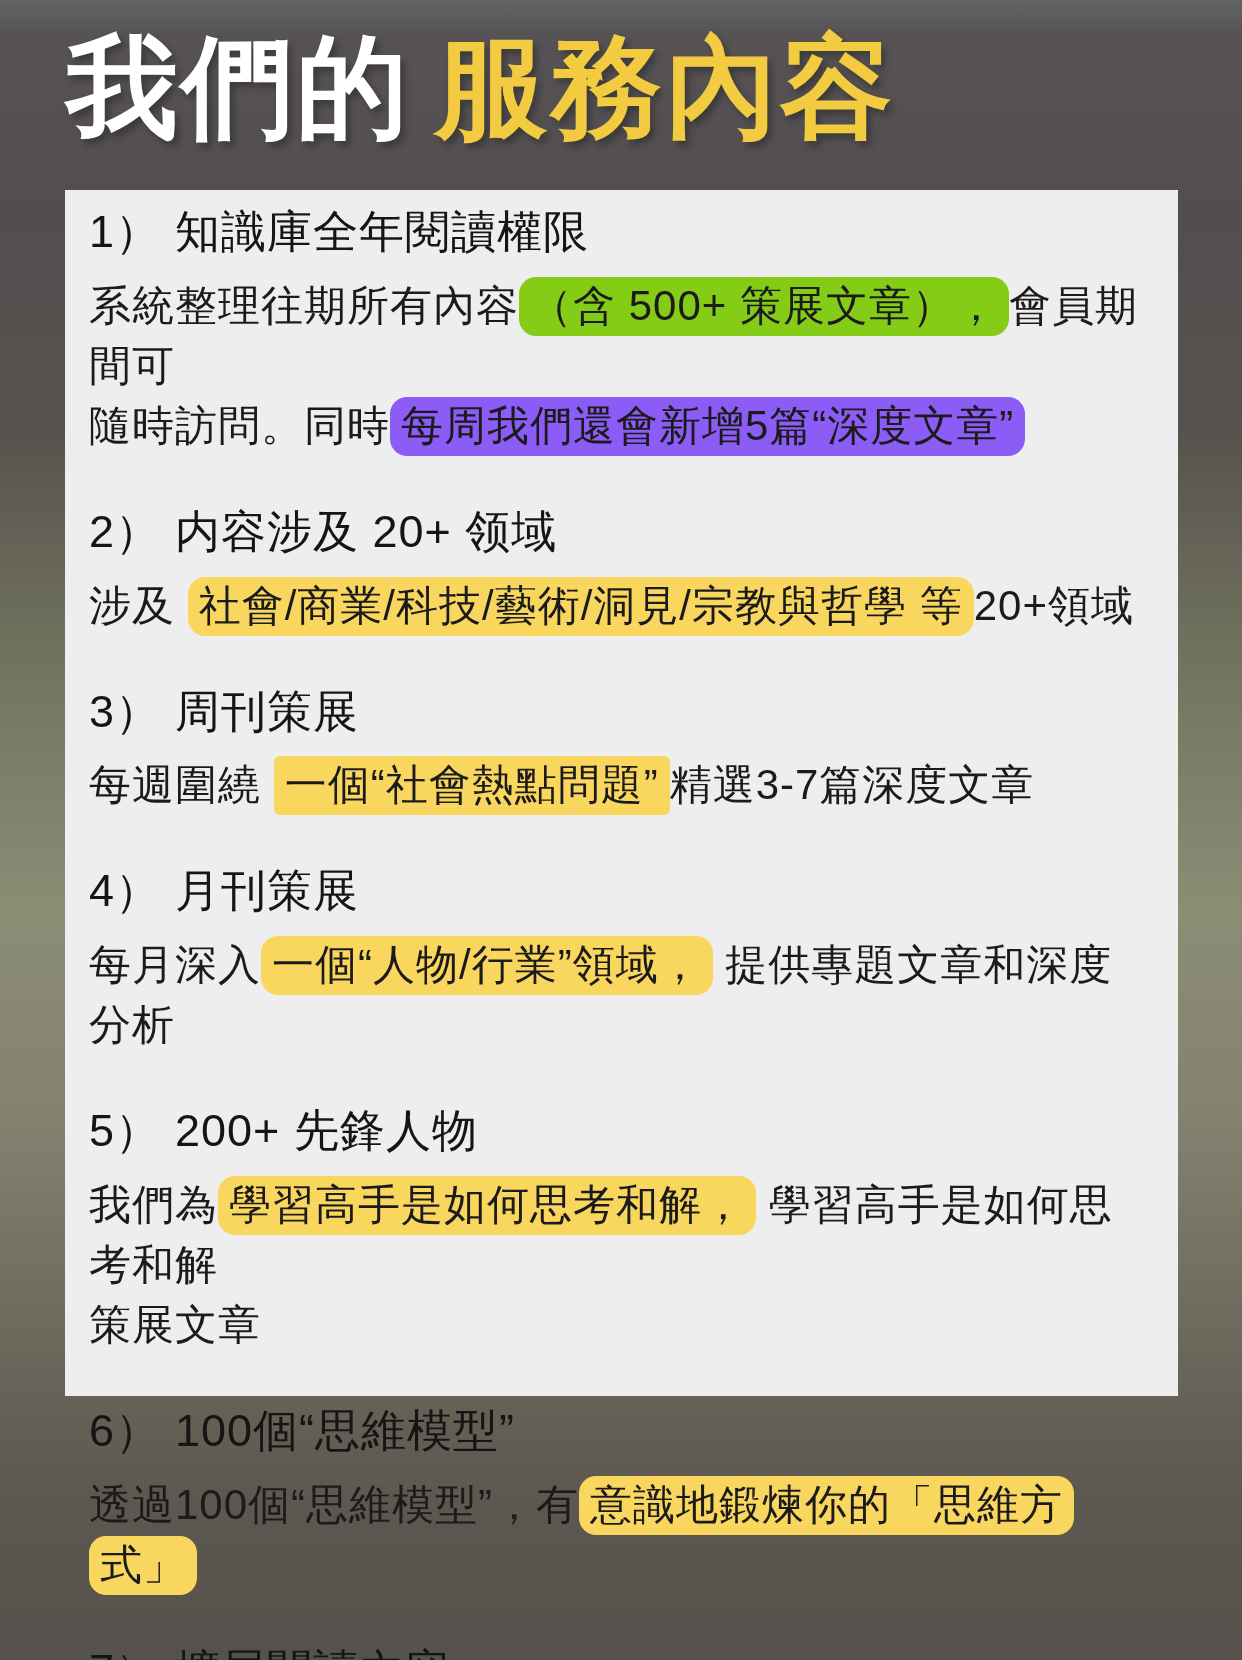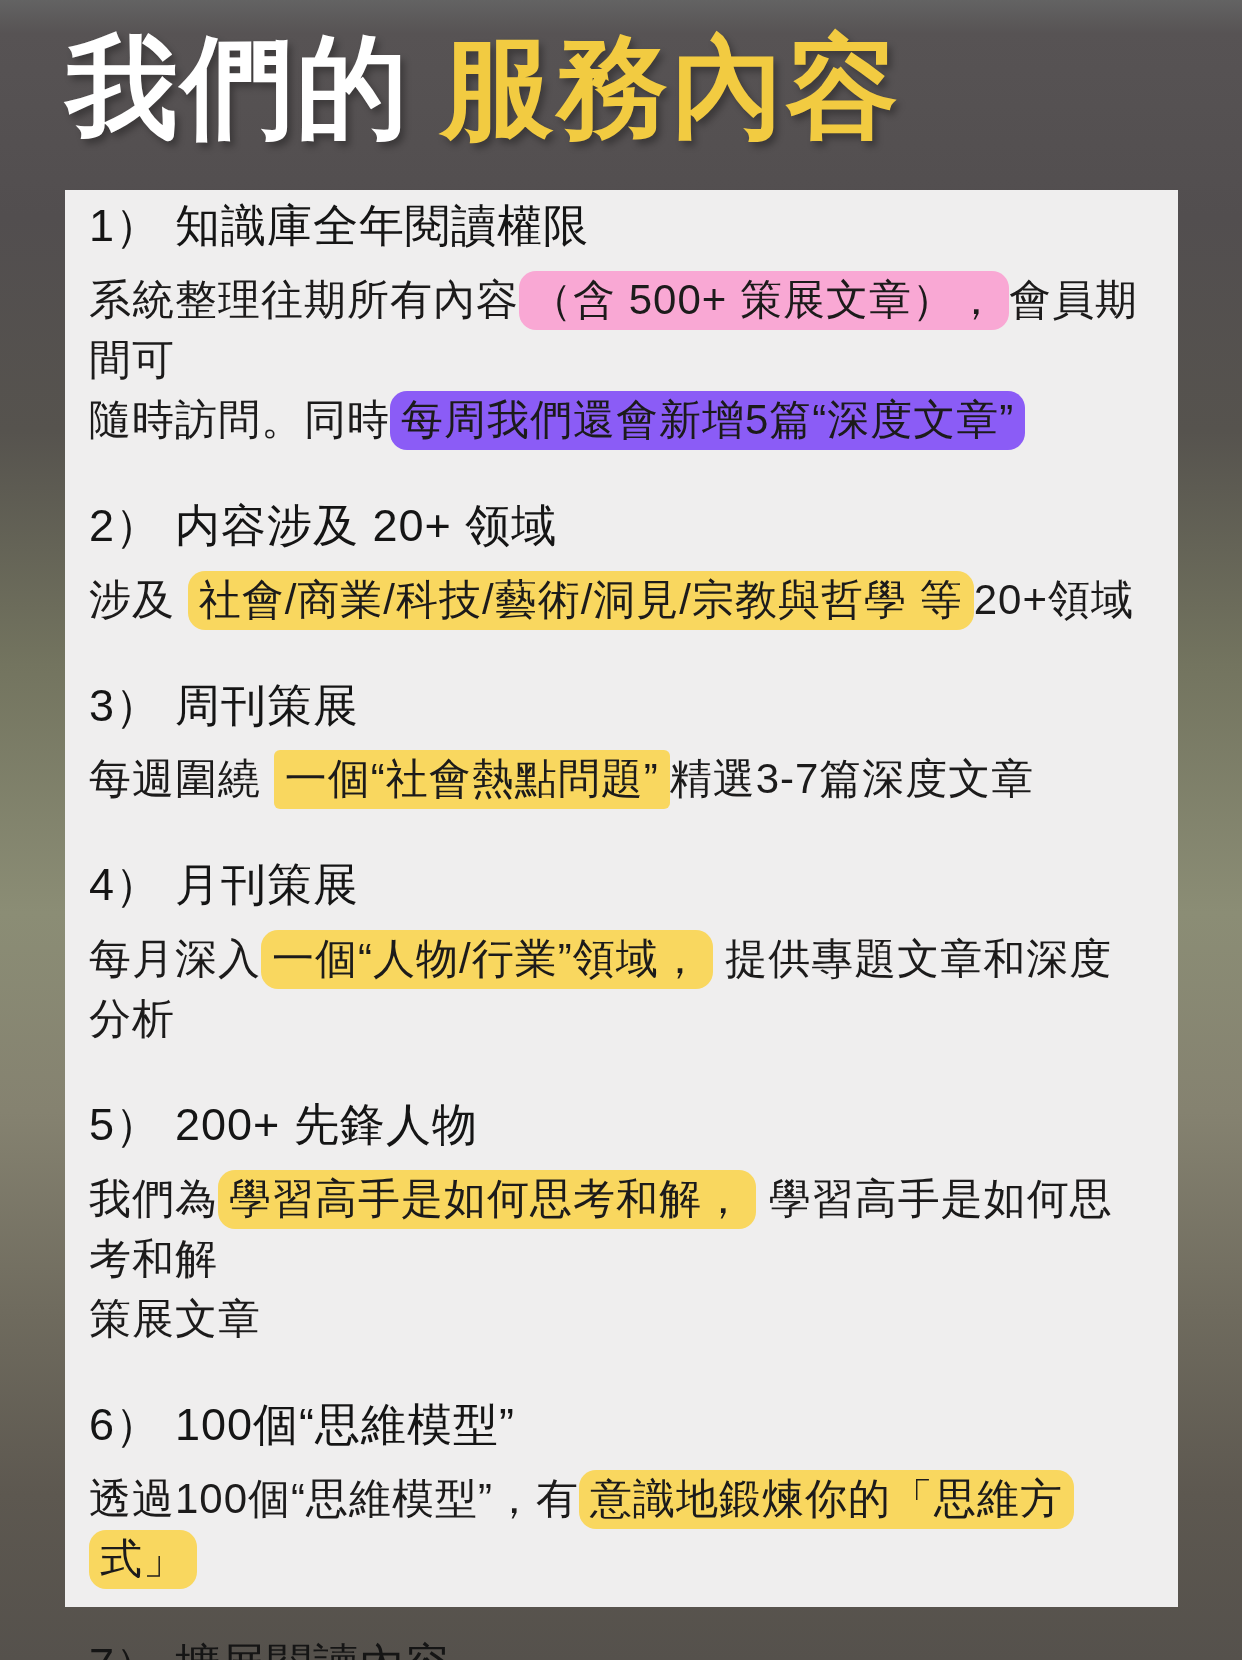--- a/index.html
+++ b/index.html
@@ -20,7 +20,7 @@
     text-shadow:4px 5px 7px rgba(0,0,0,0.30);
     white-space:nowrap;
   }
-  .header .yellow{margin-left:30px;}
+  .header .yellow{margin-left:24px;}
   .card{
     position:absolute;left:65px;top:190px;
     width:1113px;height:1417px;

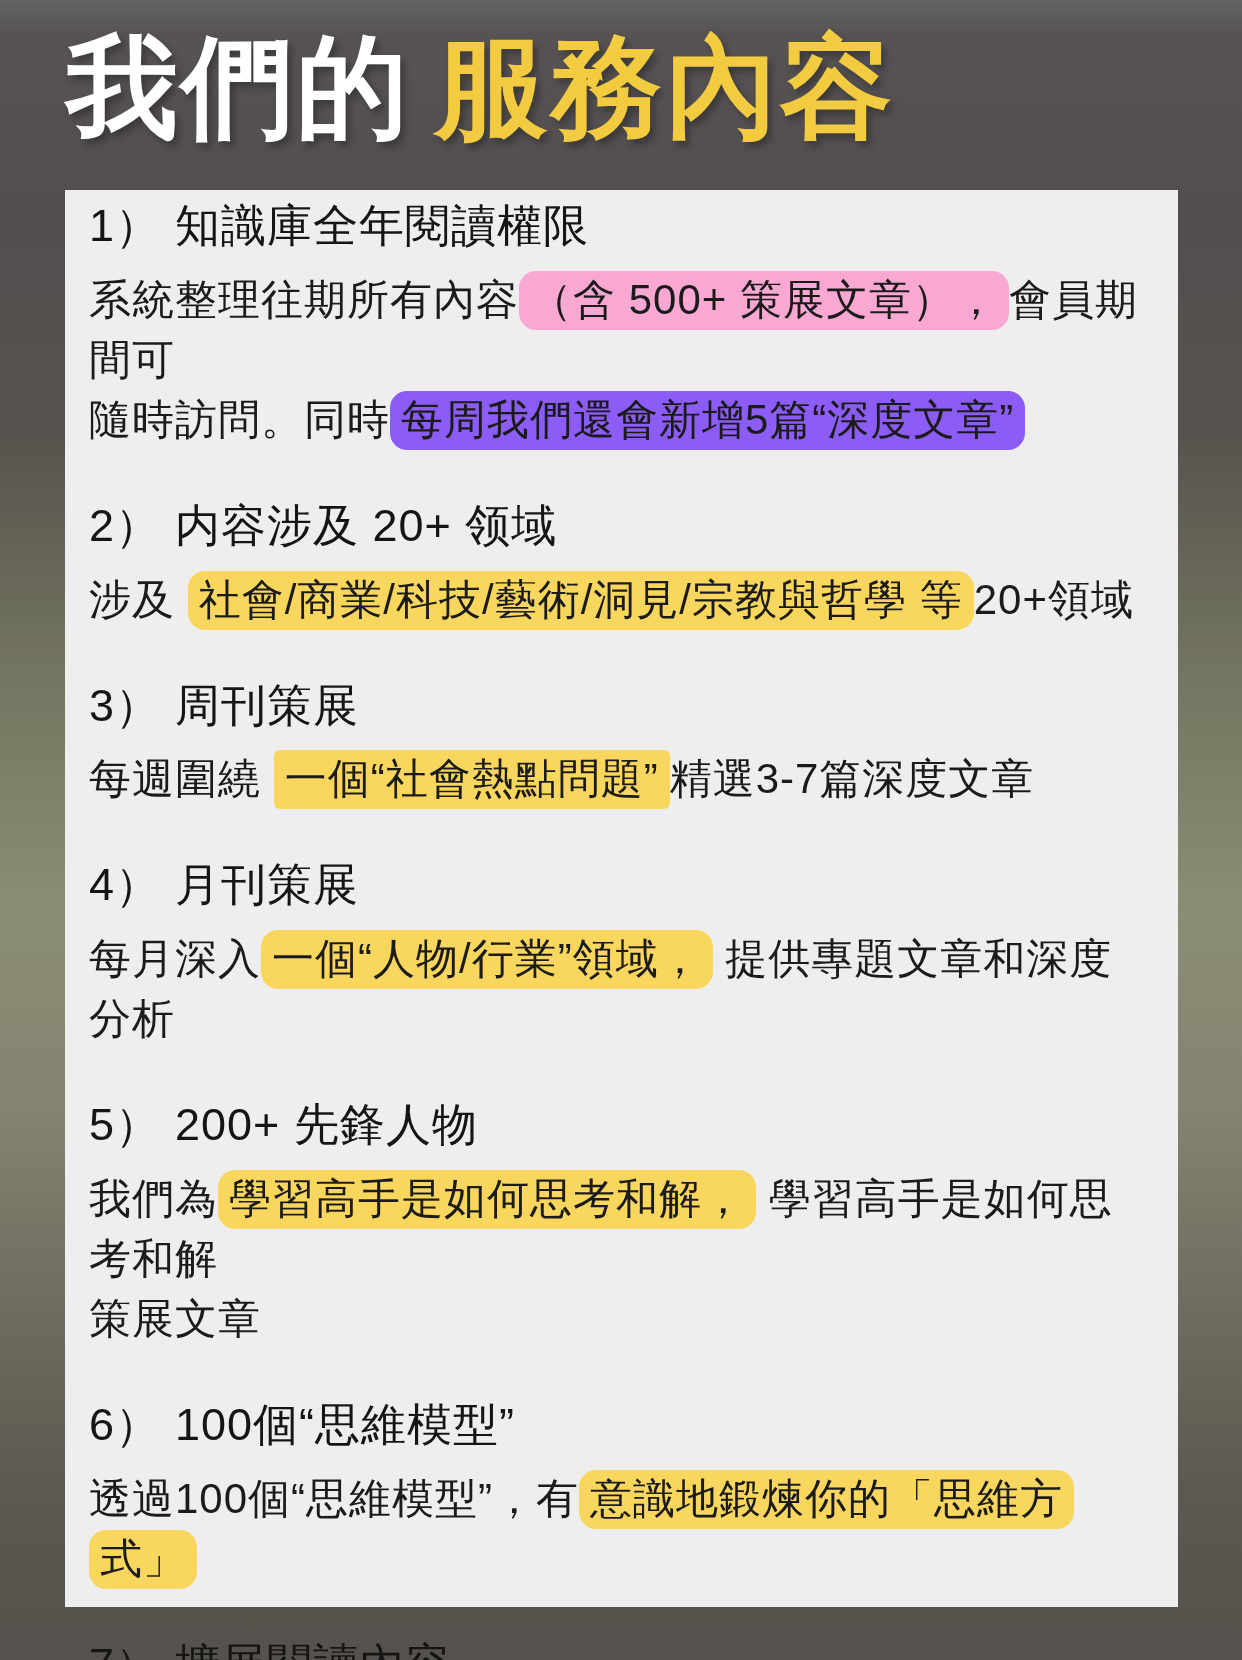--- a/index.html
+++ b/index.html
@@ -23,9 +23,9 @@
   .header .yellow{margin-left:24px;}
   .card{
     position:absolute;left:65px;top:190px;
-    width:1113px;height:1417px;
+    width:1113px;height:1206px;
     box-sizing:border-box;
-    padding:10px 24px 0 24px;
+    padding:16px 24px 0 24px;
     background:#efeeee;
     color:#1c1b1b;
   }

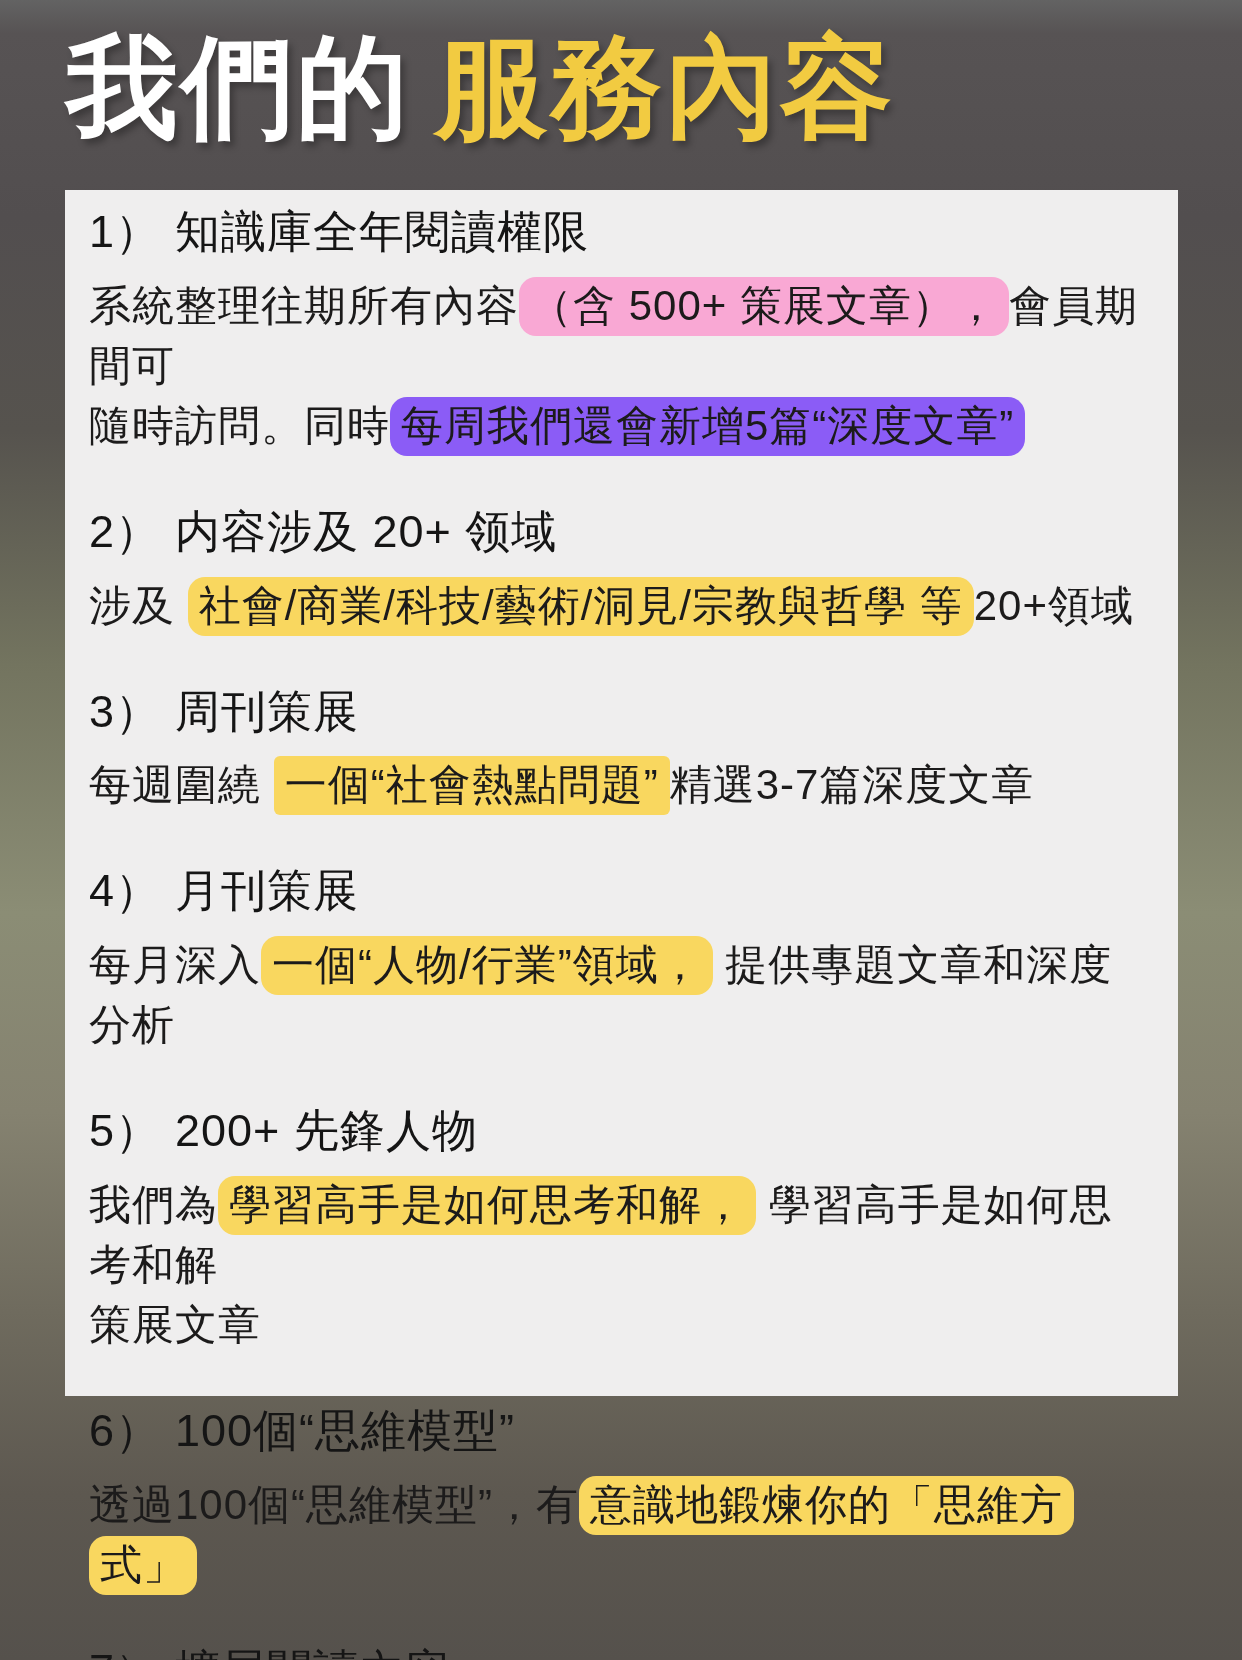--- a/index.html
+++ b/index.html
@@ -57,7 +57,7 @@
   <div class="card">
       <section class="section">
         <h2 class="sec-title"><span class="sec-num">1）</span><span>知識庫全年閱讀權限</span></h2>
-        <p class="sec-body"><span class="plain">系統整理往期所有內容</span><span class="hl" style="background: #f9a8d4;">（含 500+ 策展文章），</span><span class="plain">會員期間可</span><br><span class="plain">隨時訪問。同時</span><span class="hl" style="background: #8b5cf6;">每周我們還會新增5篇“深度文章”</span></p>
+        <p class="sec-body"><span class="plain">系統整理往期所有內容</span><span class="hl" style="background: #84cc16;">（含 500+ 策展文章），</span><span class="plain">會員期間可</span><br><span class="plain">隨時訪問。同時</span><span class="hl" style="background: #8b5cf6;">每周我們還會新增5篇“深度文章”</span></p>
       </section>
       <section class="section">
         <h2 class="sec-title"><span class="sec-num">2）</span><span>内容涉及 20+ 领域</span></h2>

